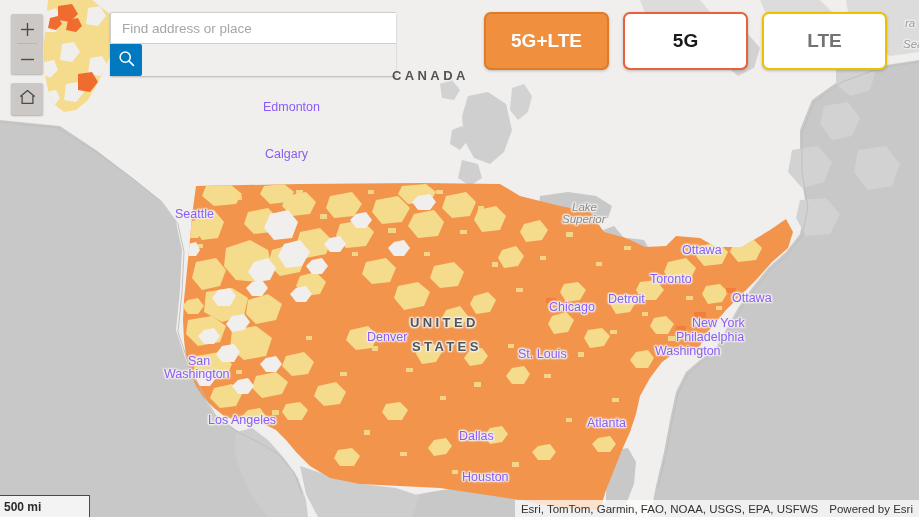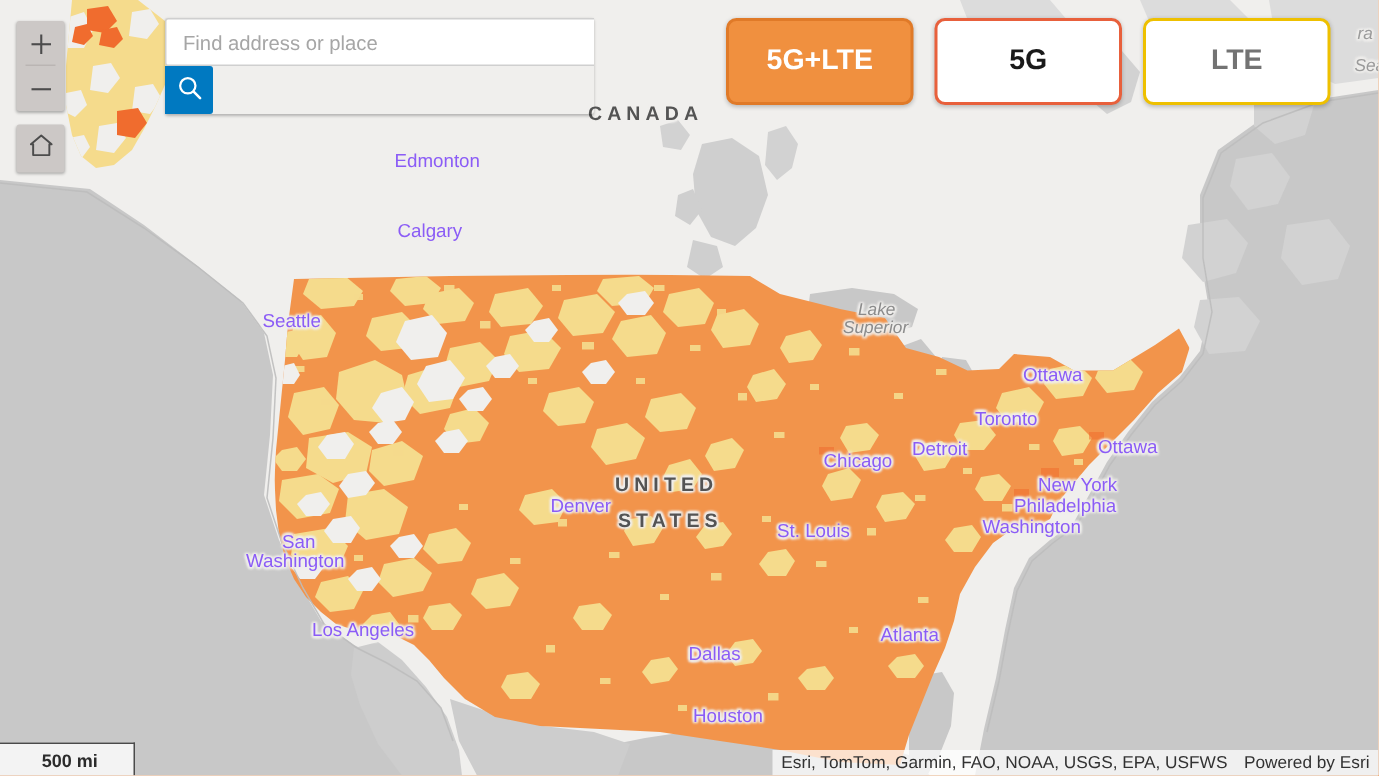--- a/index.html
+++ b/index.html
@@ -84,7 +84,7 @@
     background:rgba(255,255,255,.78);
     border:1px solid #4a4a4a;border-left:none;border-bottom:none;
     display:flex;align-items:center;padding-left:4px;
-    font-size:12px;font-weight:700;color:#2b2b2b;justify-content:center;
+    font-size:12px;font-weight:700;color:#2b2b2b;
   }
 
   

